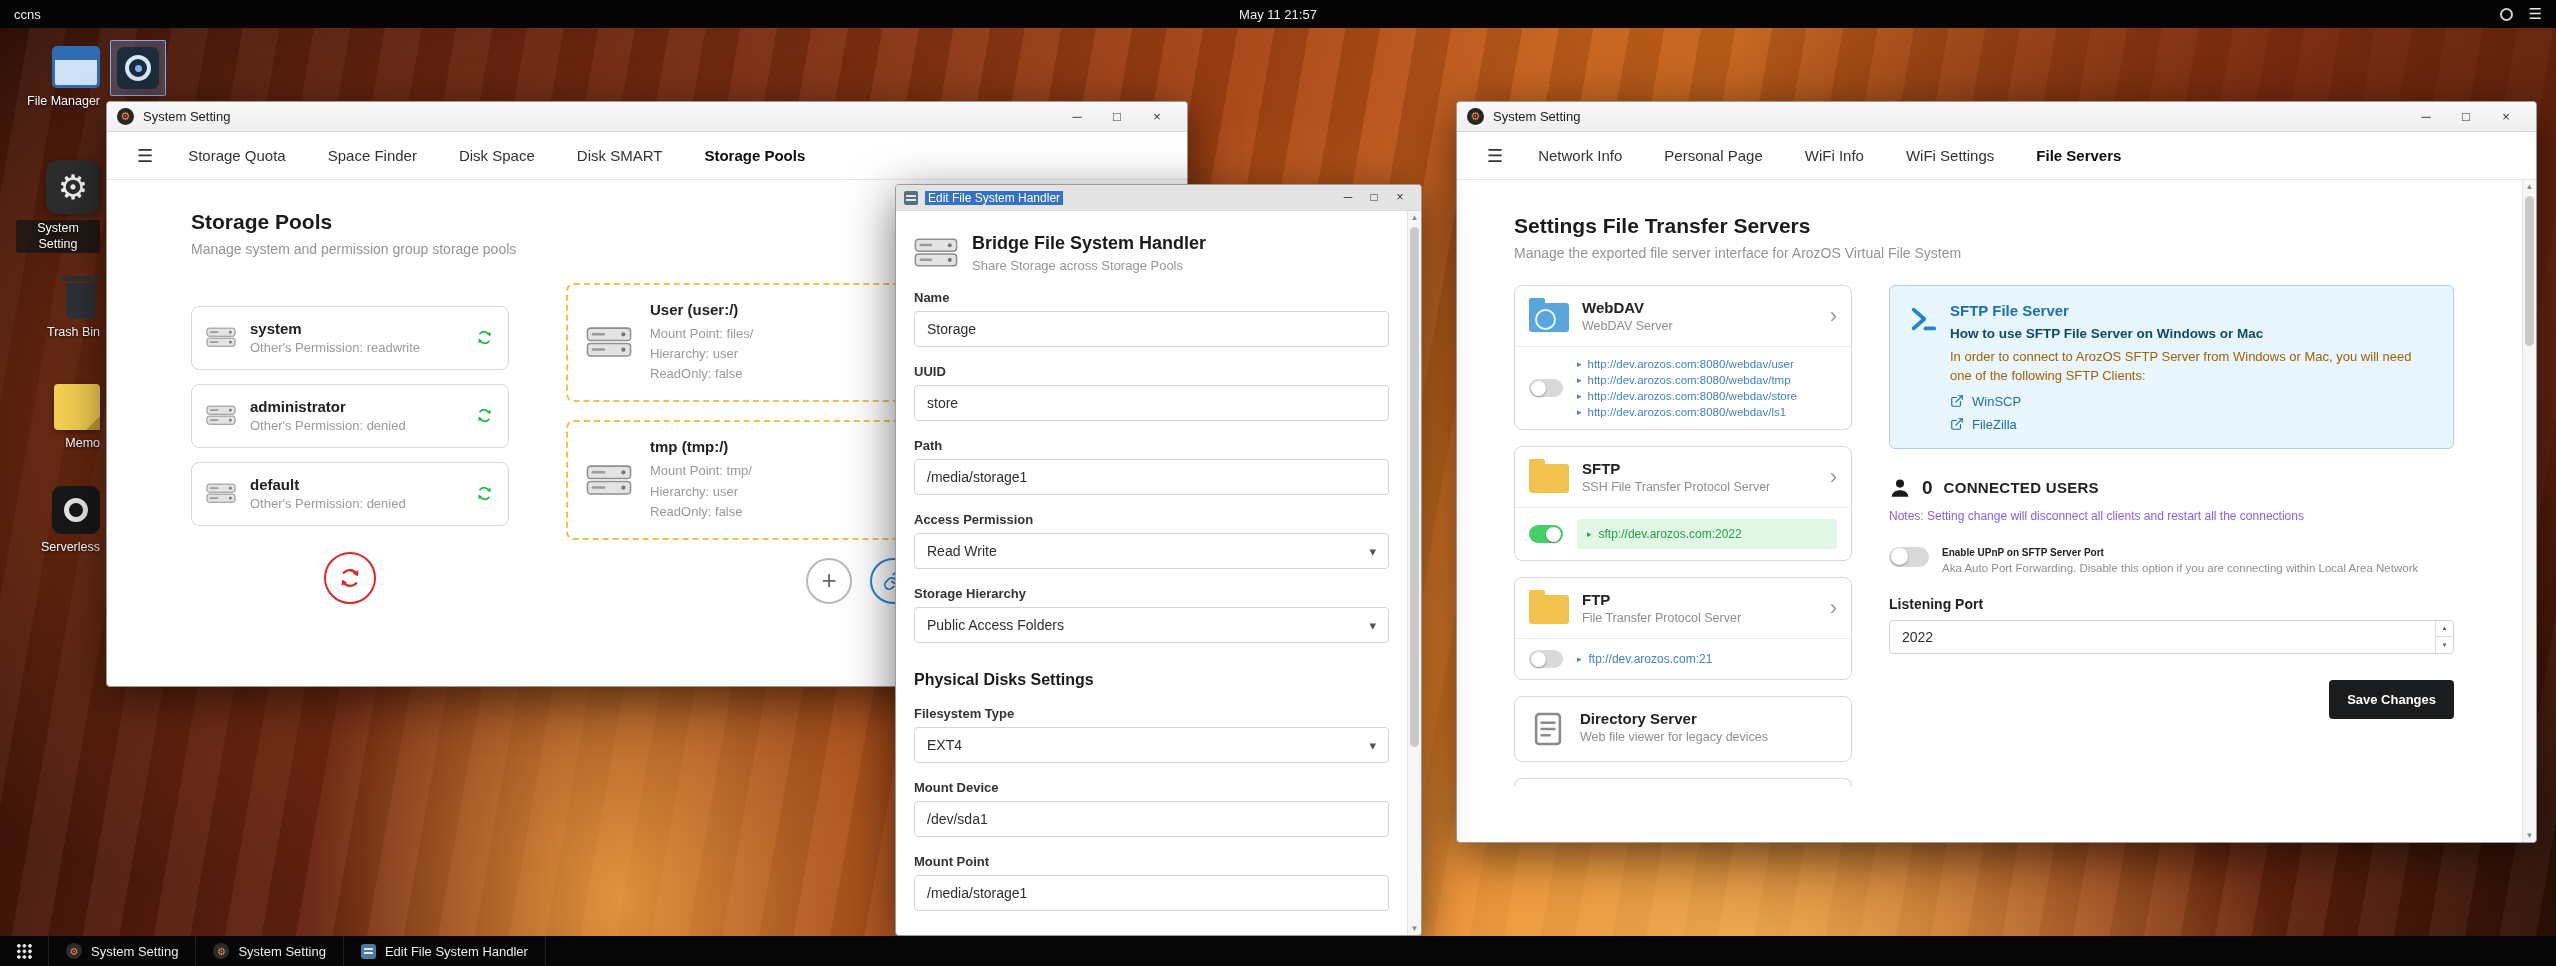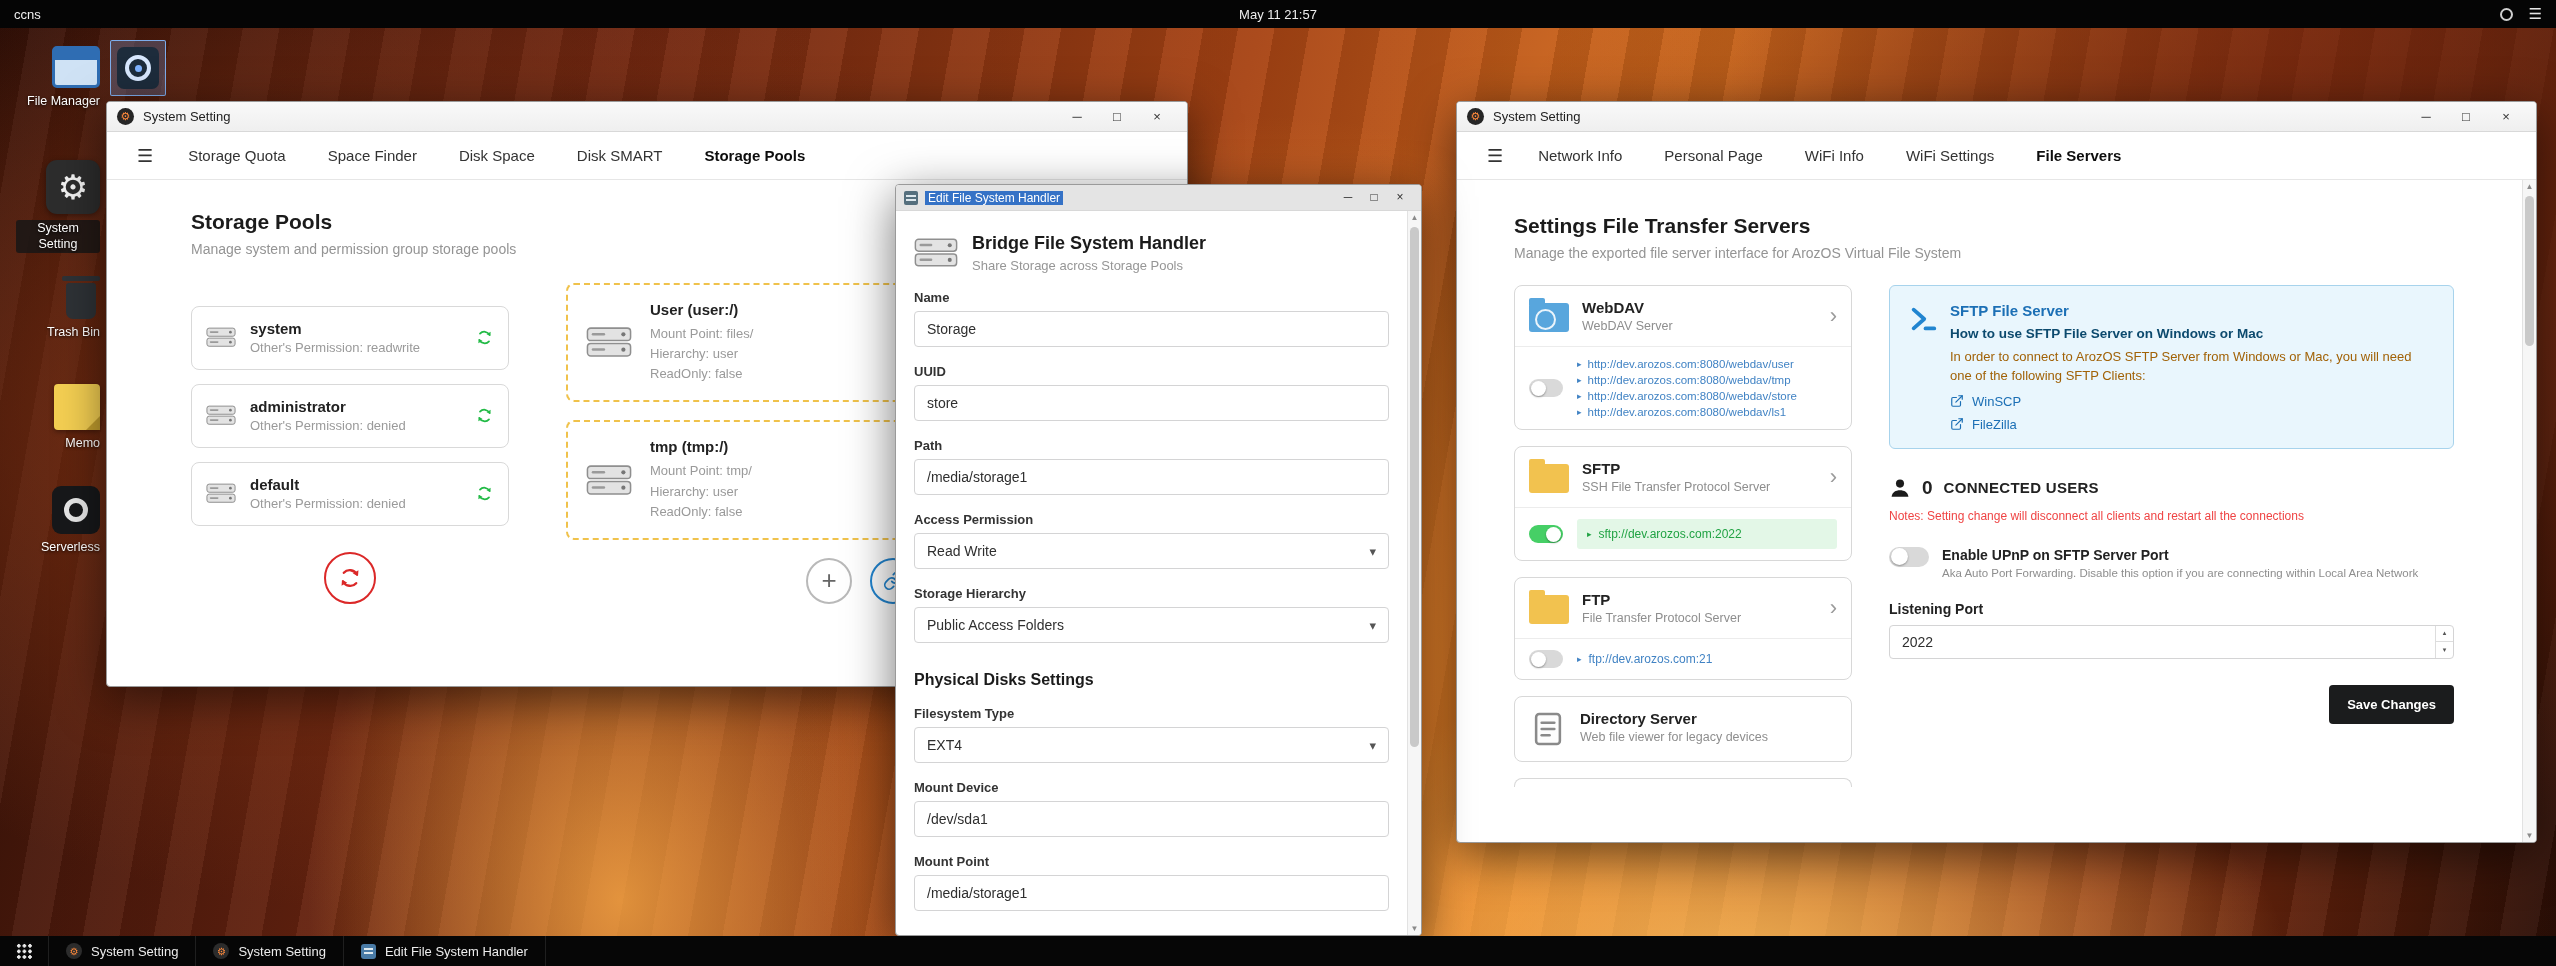--- a/index.html
+++ b/index.html
@@ -150,7 +150,7 @@
   .conn-row { display:flex; align-items:center; gap:11px; margin-top:28px; color:#222; }
   .conn-count { font-size:19px; font-weight:bold; }
   .conn-label { font-size:15px; font-weight:bold; letter-spacing:.3px; }
-  .conn-notes { font-size:12px; color:#ef4444; margin-top:10px; }
+  .conn-notes { font-size:12px; color:#8b5cf6; margin-top:10px; }
   .upnp-row { display:flex; gap:13px; margin-top:24px; align-items:flex-start; }
   .upnp-label { font-size:14px; font-weight:bold; color:#222; }
   .upnp-desc { font-size:11.5px; color:#8e8e8e; margin-top:4px; }

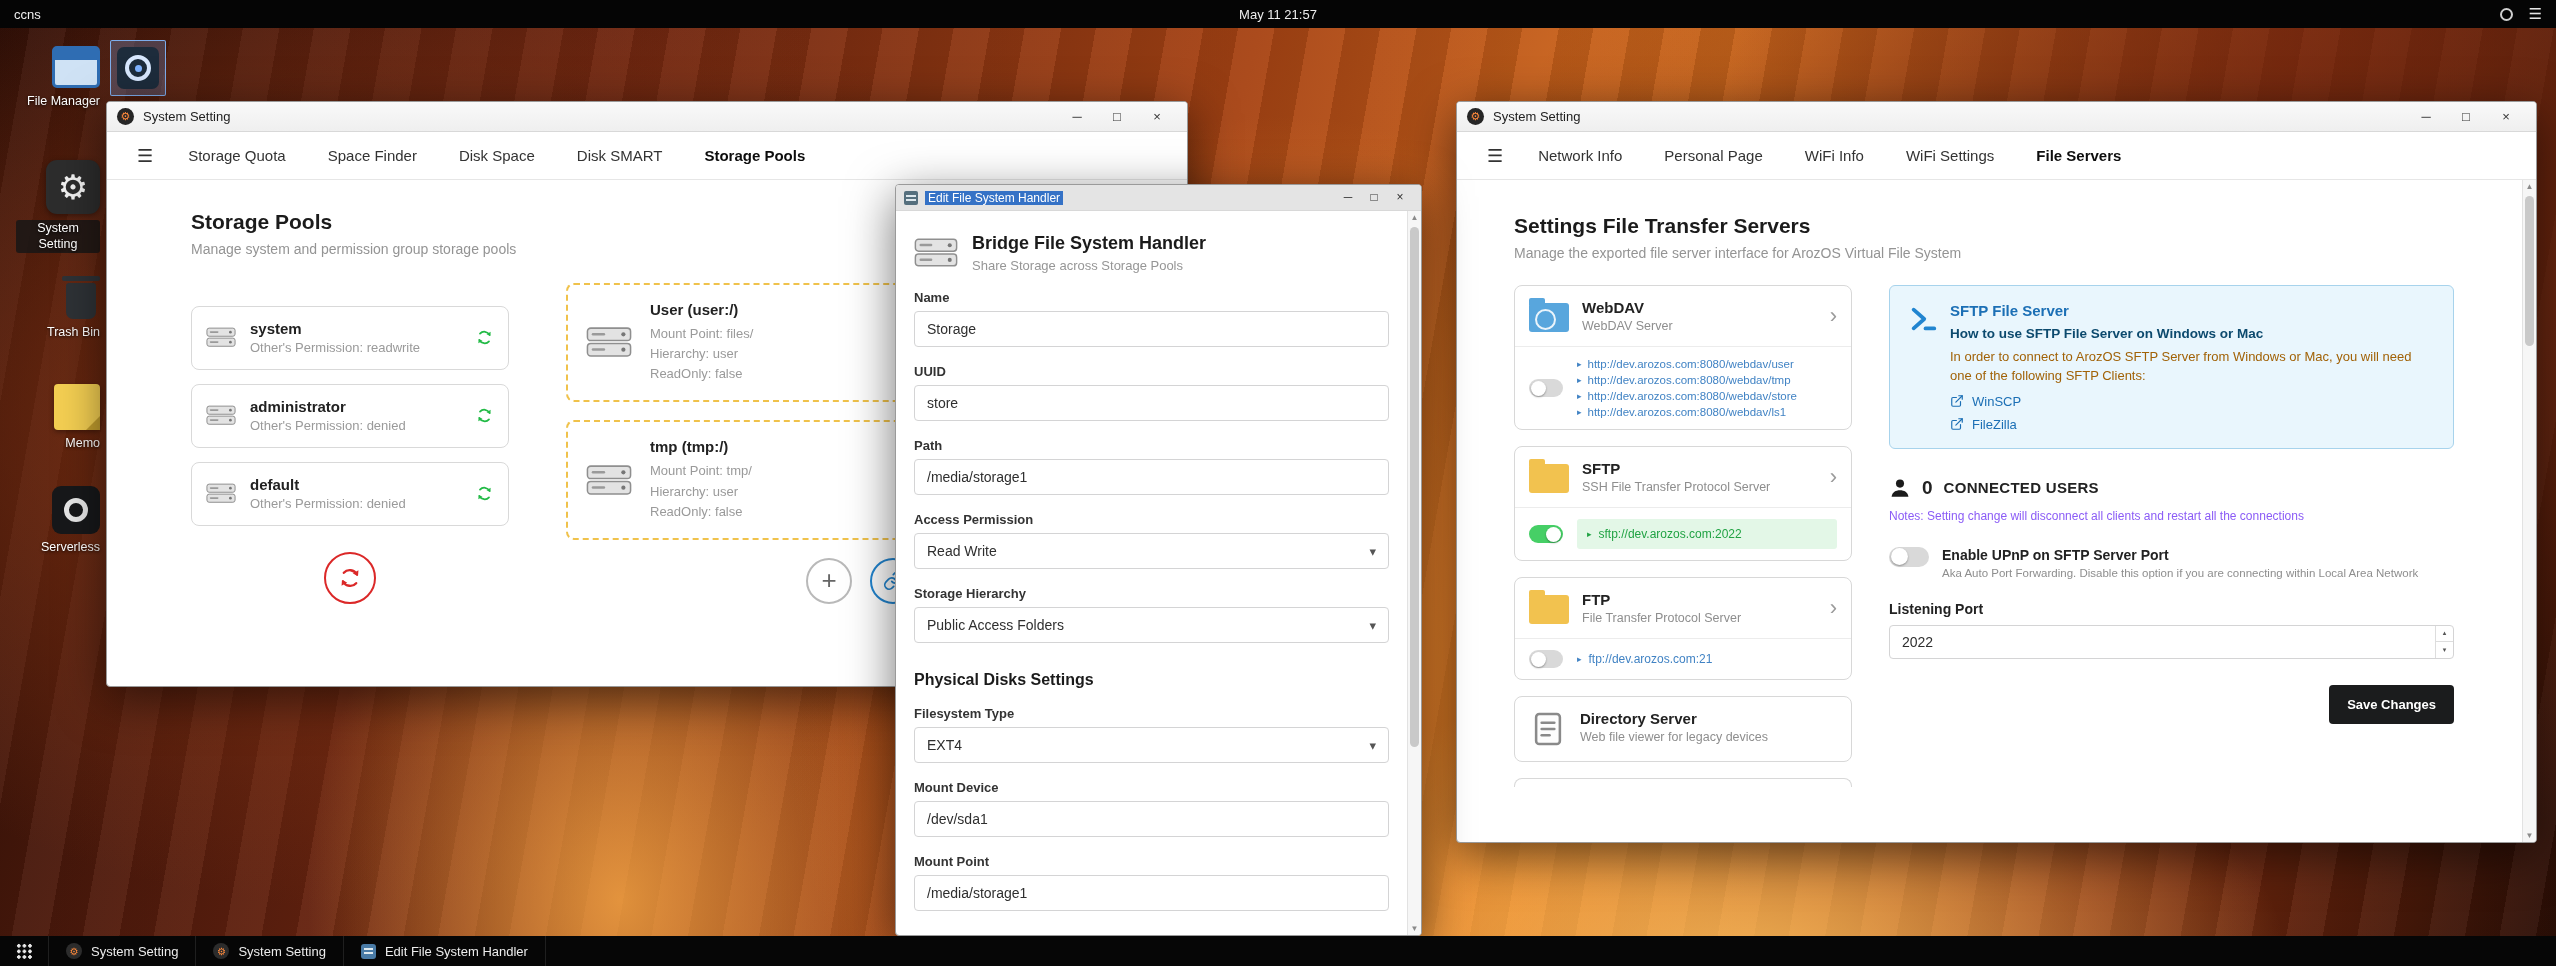--- a/index.html
+++ b/index.html
@@ -152,7 +152,7 @@
   .conn-label { font-size:15px; font-weight:bold; letter-spacing:.3px; }
   .conn-notes { font-size:12px; color:#8b5cf6; margin-top:10px; }
   .upnp-row { display:flex; gap:13px; margin-top:24px; align-items:flex-start; }
-  .upnp-label { font-size:14px; font-weight:bold; color:#222; }
+  .upnp-label { font-size:10px; font-weight:bold; color:#222; }
   .upnp-desc { font-size:11.5px; color:#8e8e8e; margin-top:4px; }
   .port-label { font-size:14px; font-weight:bold; color:#222; margin-top:22px; }
   .port-wrap { position:relative; margin-top:8px; }

